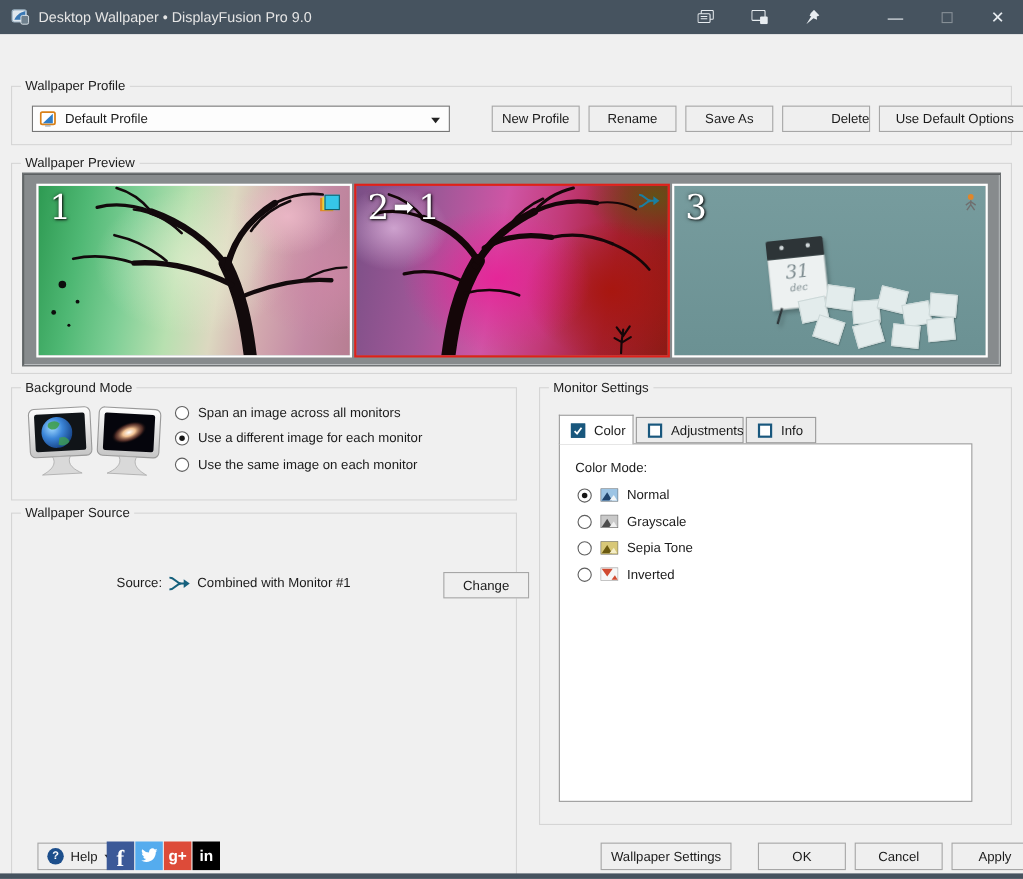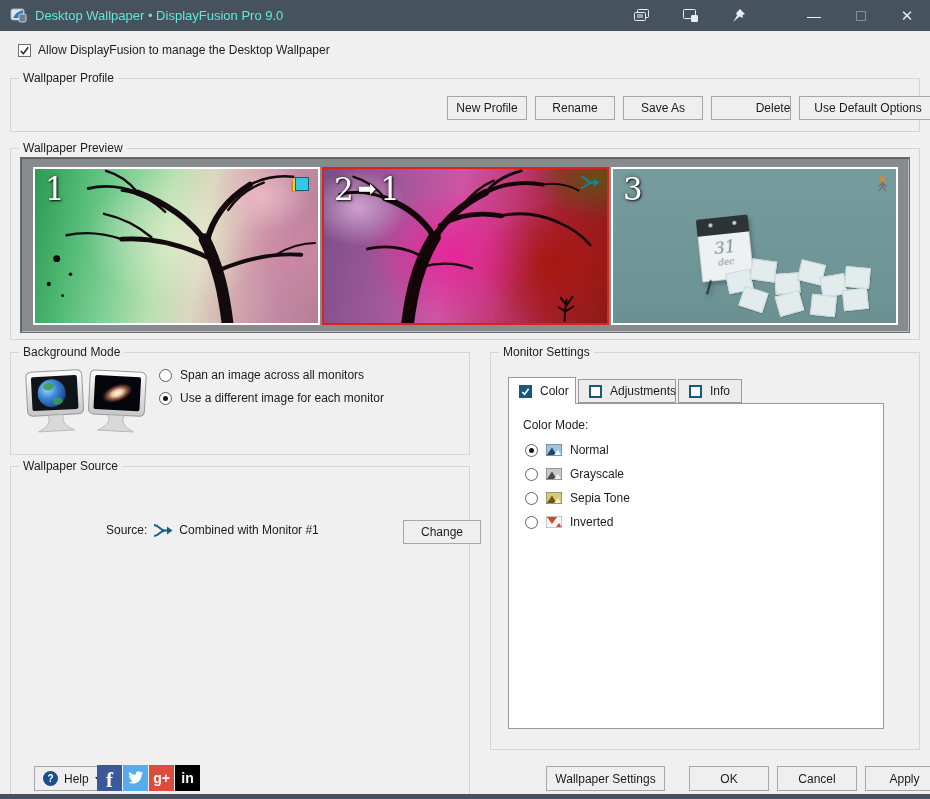--- a/index.html
+++ b/index.html
@@ -10,7 +10,7 @@
   
   .titlebar { position:absolute; left:0; top:0; width:930px; height:31px; background:#46535f; color:#fff; }
   .titlebar .app-icon { position:absolute; left:10px; top:7px; width:17px; height:17px; }
-  .titlebar .title { position:absolute; left:35px; top:0; line-height:31px; font-size:13px; color:#5eead4; }
+  .titlebar .title { position:absolute; left:35px; top:0; line-height:31px; font-size:13px; color:#e5e5e5; }
   .tb-btn { position:absolute; top:0; height:31px; display:flex; align-items:center; justify-content:center; color:#e8edf1; }
   .tb-btn svg { display:block; }
   .tb-min { left:796px; width:36px; font-size:14px; }

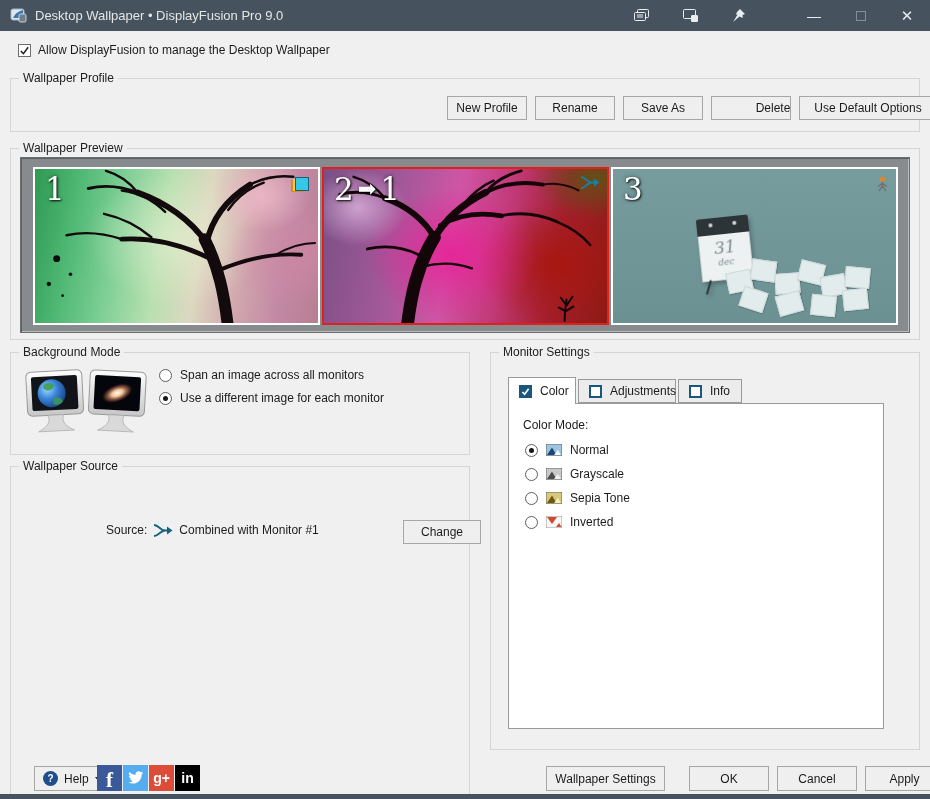--- a/index.html
+++ b/index.html
@@ -151,14 +151,6 @@
     <div class="tb-btn tb-close">✕</div>
   </div>
 
-  <div class="manage-row">
-    <span class="checkbox">
-      <svg width="11" height="11" viewBox="0 0 12 12">
-        <polyline points="2,6.5 4.8,9.5 10,2.5" fill="none" stroke="#1a1a1a" stroke-width="1.6"></polyline>
-      </svg>
-    </span>
-    <span>Allow DisplayFusion to manage the Desktop Wallpaper</span>
-  </div>
 
   <div id="grp-profile" class="group">
     <span class="group-label">Wallpaper Profile</span>

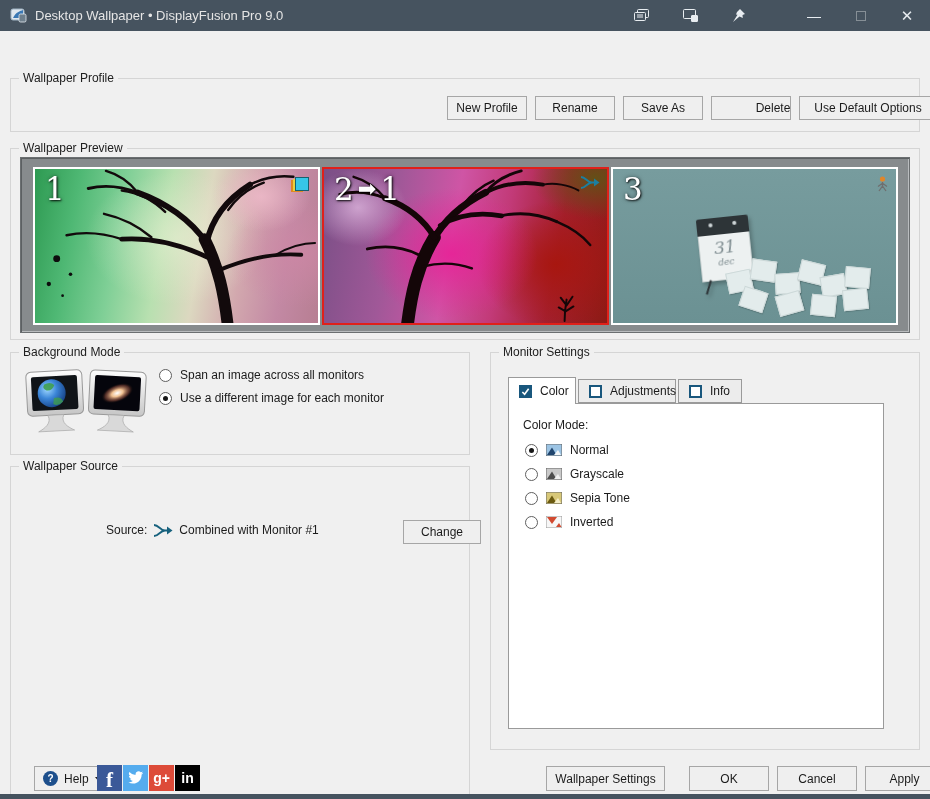--- a/index.html
+++ b/index.html
@@ -154,6 +154,15 @@
 
   <div id="grp-profile" class="group">
     <span class="group-label">Wallpaper Profile</span>
+    <div class="combo">
+      <svg width="16" height="15" viewBox="0 0 16 15">
+        <rect x="1" y="1" width="13" height="11" rx="1.5" fill="#fff" stroke="#d88018" stroke-width="1.6"></rect>
+        <path d="M3 11 L12 2.5 L12 11 Z" fill="#2e7dc8"></path>
+        <rect x="5" y="12.6" width="5" height="1.6" fill="#b8bcc0"></rect>
+      </svg>
+      <span>Default Profile</span>
+      <span class="arrow"></span>
+    </div>
     <div class="win-btn" style="left:412px; top:17px; width:80px;">New Profile</div>
     <div class="win-btn" style="left:500px; top:17px; width:80px;">Rename</div>
     <div class="win-btn" style="left:588px; top:17px; width:80px;">Save As</div>

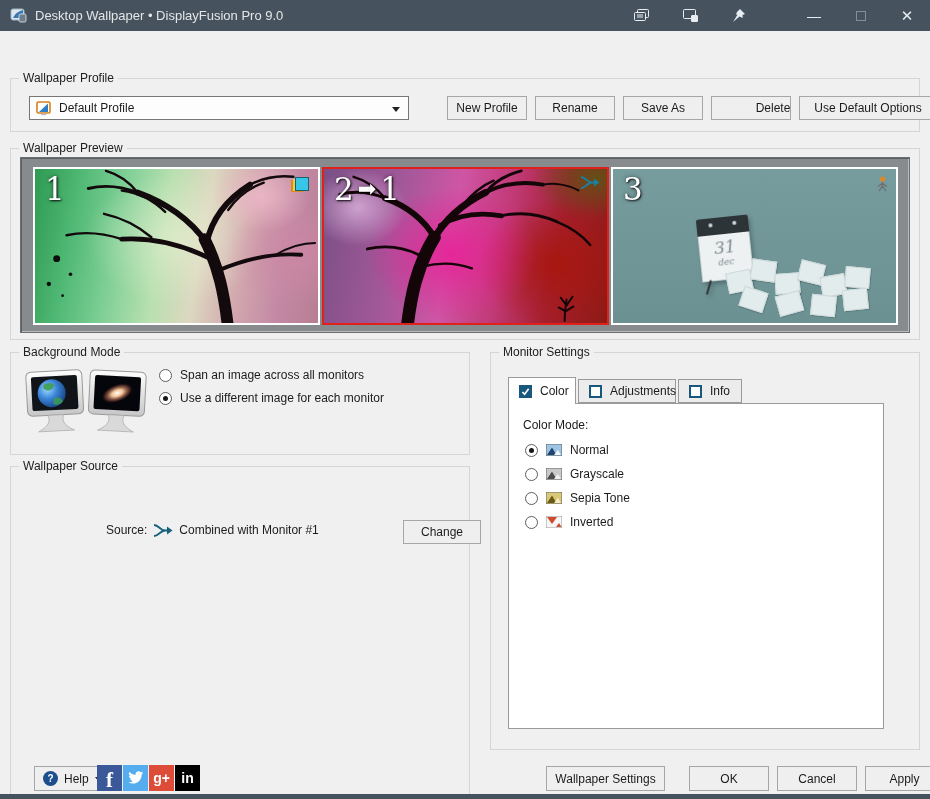--- a/index.html
+++ b/index.html
@@ -317,6 +317,10 @@
       <span class="radio"></span>
       <span>Span an image across all monitors</span>
     </div>
+    <div class="radio-row" style="top:61px;">
+      <span class="radio"></span>
+      <span>Use the same image on each monitor</span>
+    </div>
   </div>
 
   <div id="grp-source" class="group">

